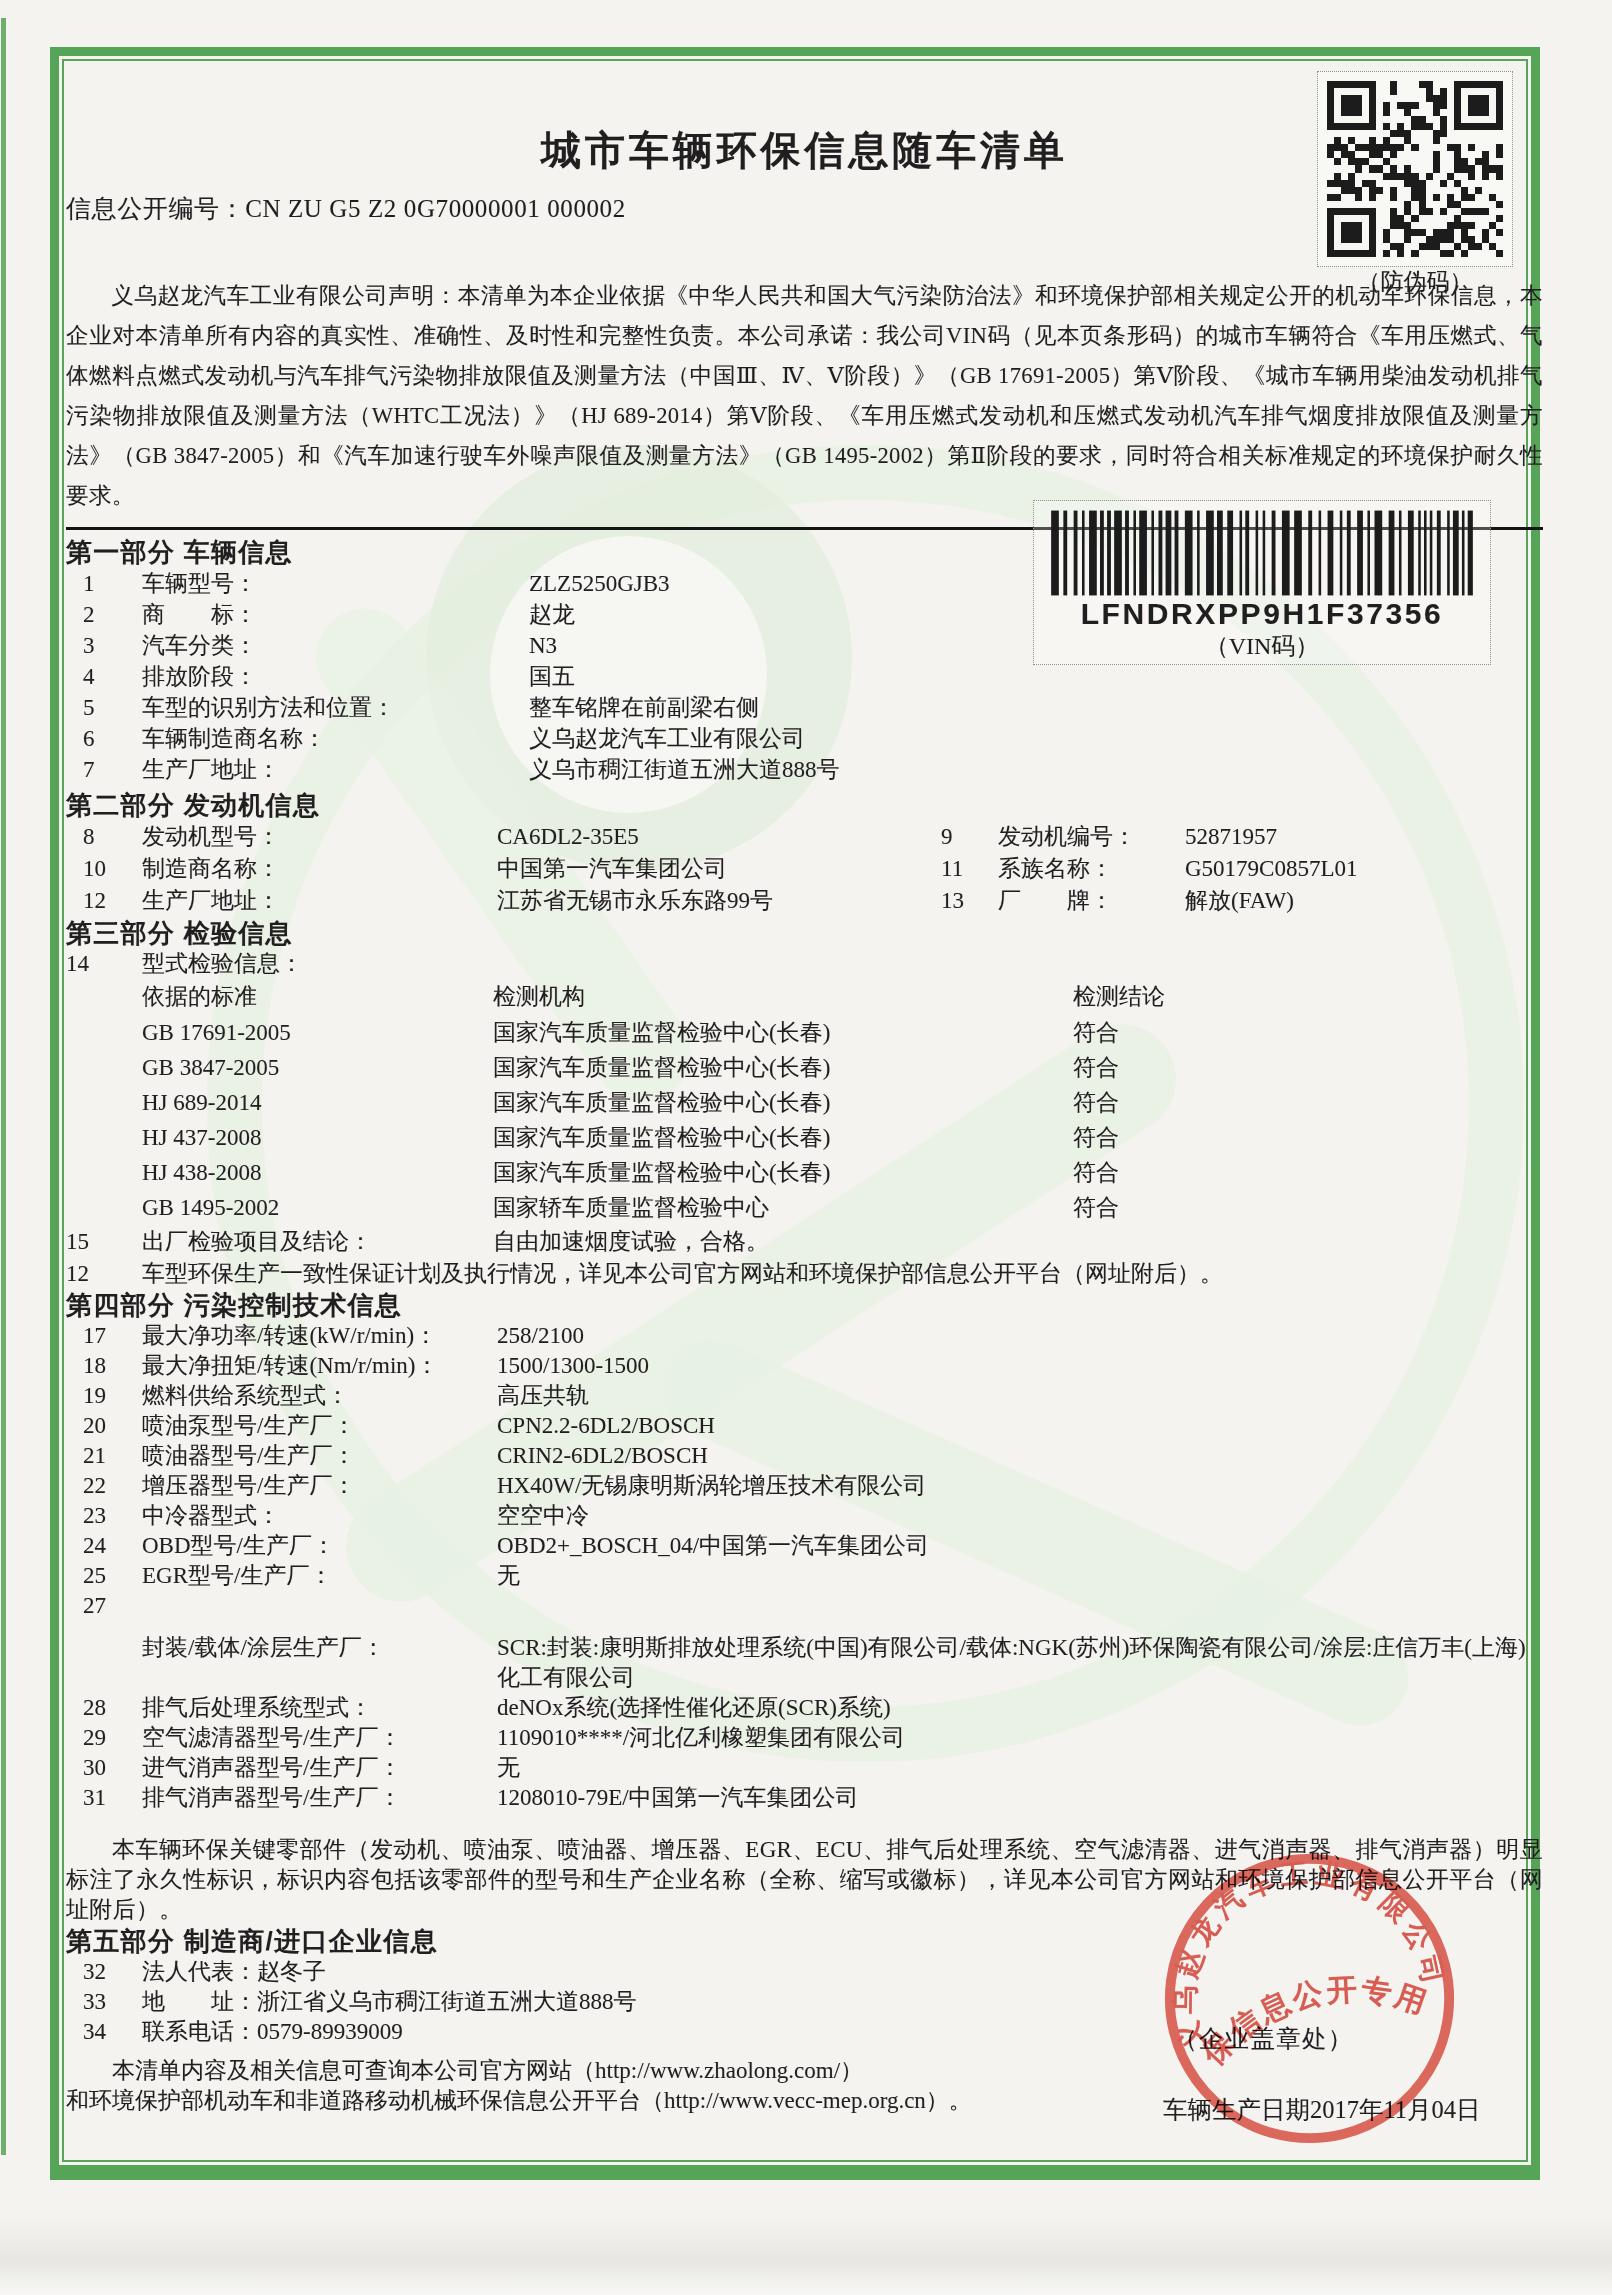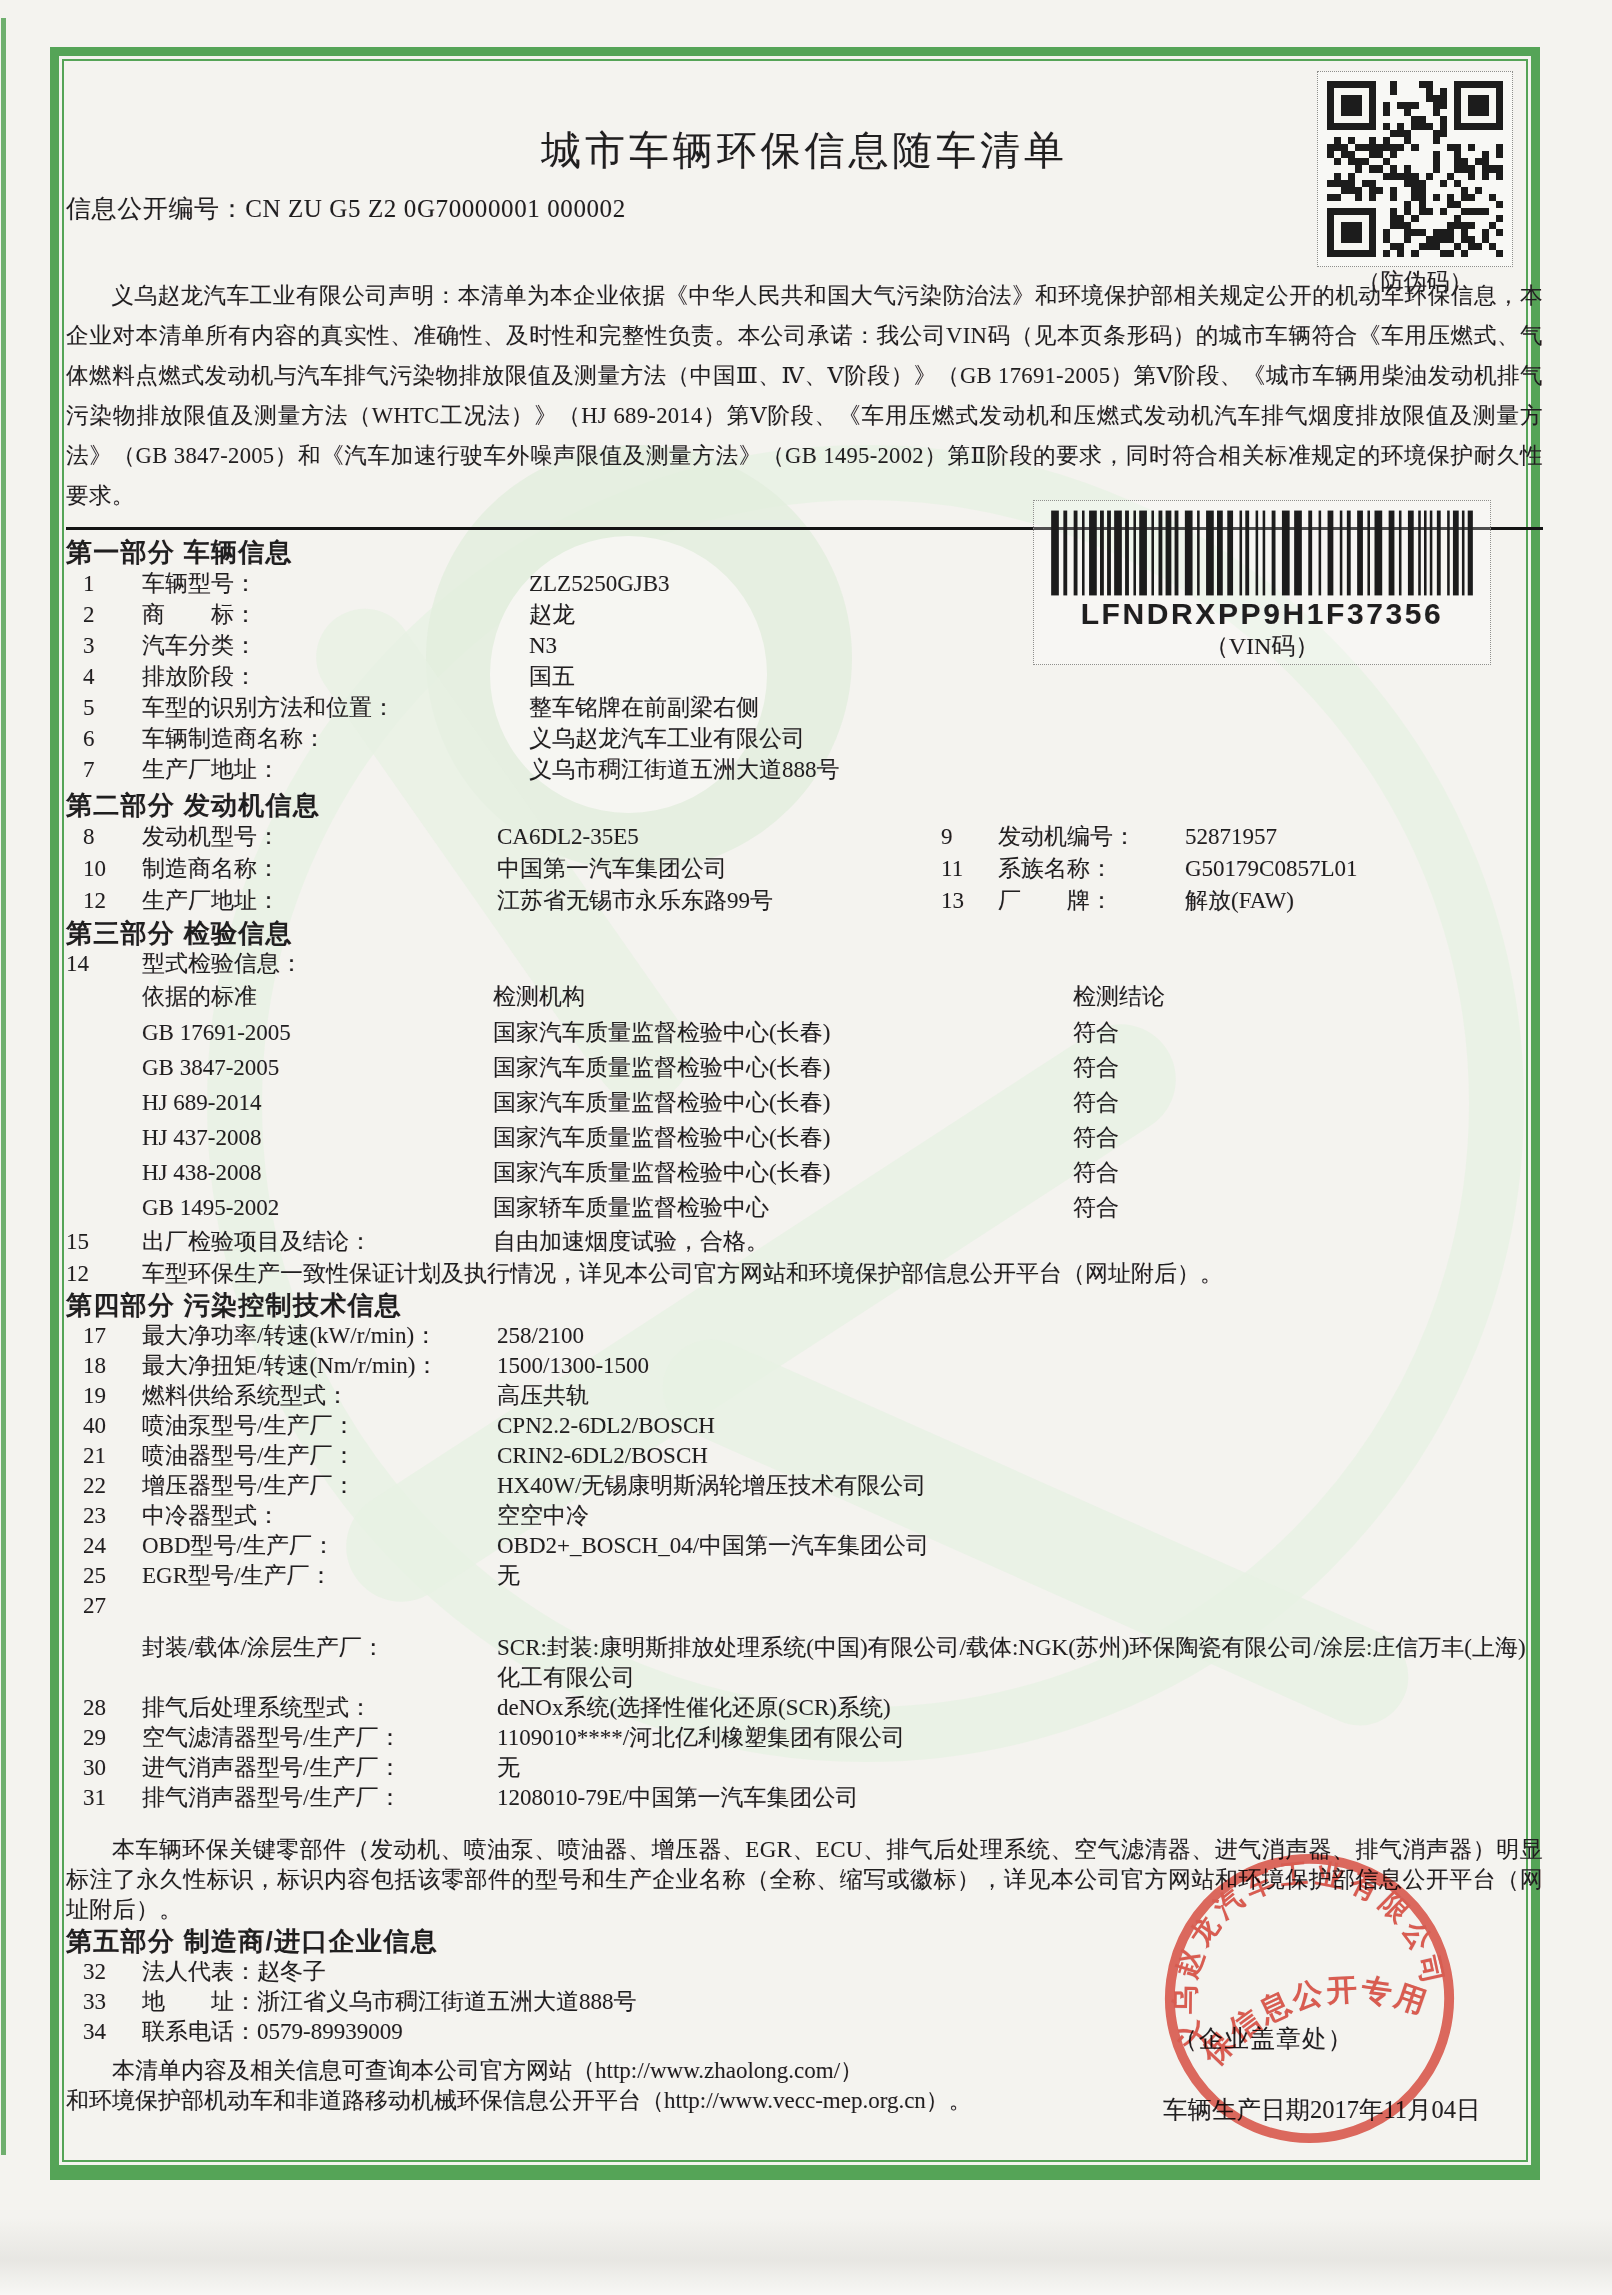--- a/index.html
+++ b/index.html
@@ -31,7 +31,7 @@
     font-size:23px;line-height:31px;
     text-shadow:0.5px 0 0 rgba(190,80,80,.18),-0.5px 0 0 rgba(80,120,190,.15);}
 
-  .doc-title{margin-top:62px;text-align:center;font-size:40px;line-height:46px;font-weight:400;letter-spacing:3.9px;}
+  .doc-title{margin-top:62px;text-align:center;font-size:40px;line-height:46px;font-weight:700;letter-spacing:3.9px;}
   .info-line{margin-top:19.4px;text-align:left;font-size:25px;line-height:31px;letter-spacing:0.6px;}
 
   .declaration{margin-top:52px;line-height:40px;font-size:22.6px;text-align:justify;text-indent:2em;letter-spacing:0.3px;}

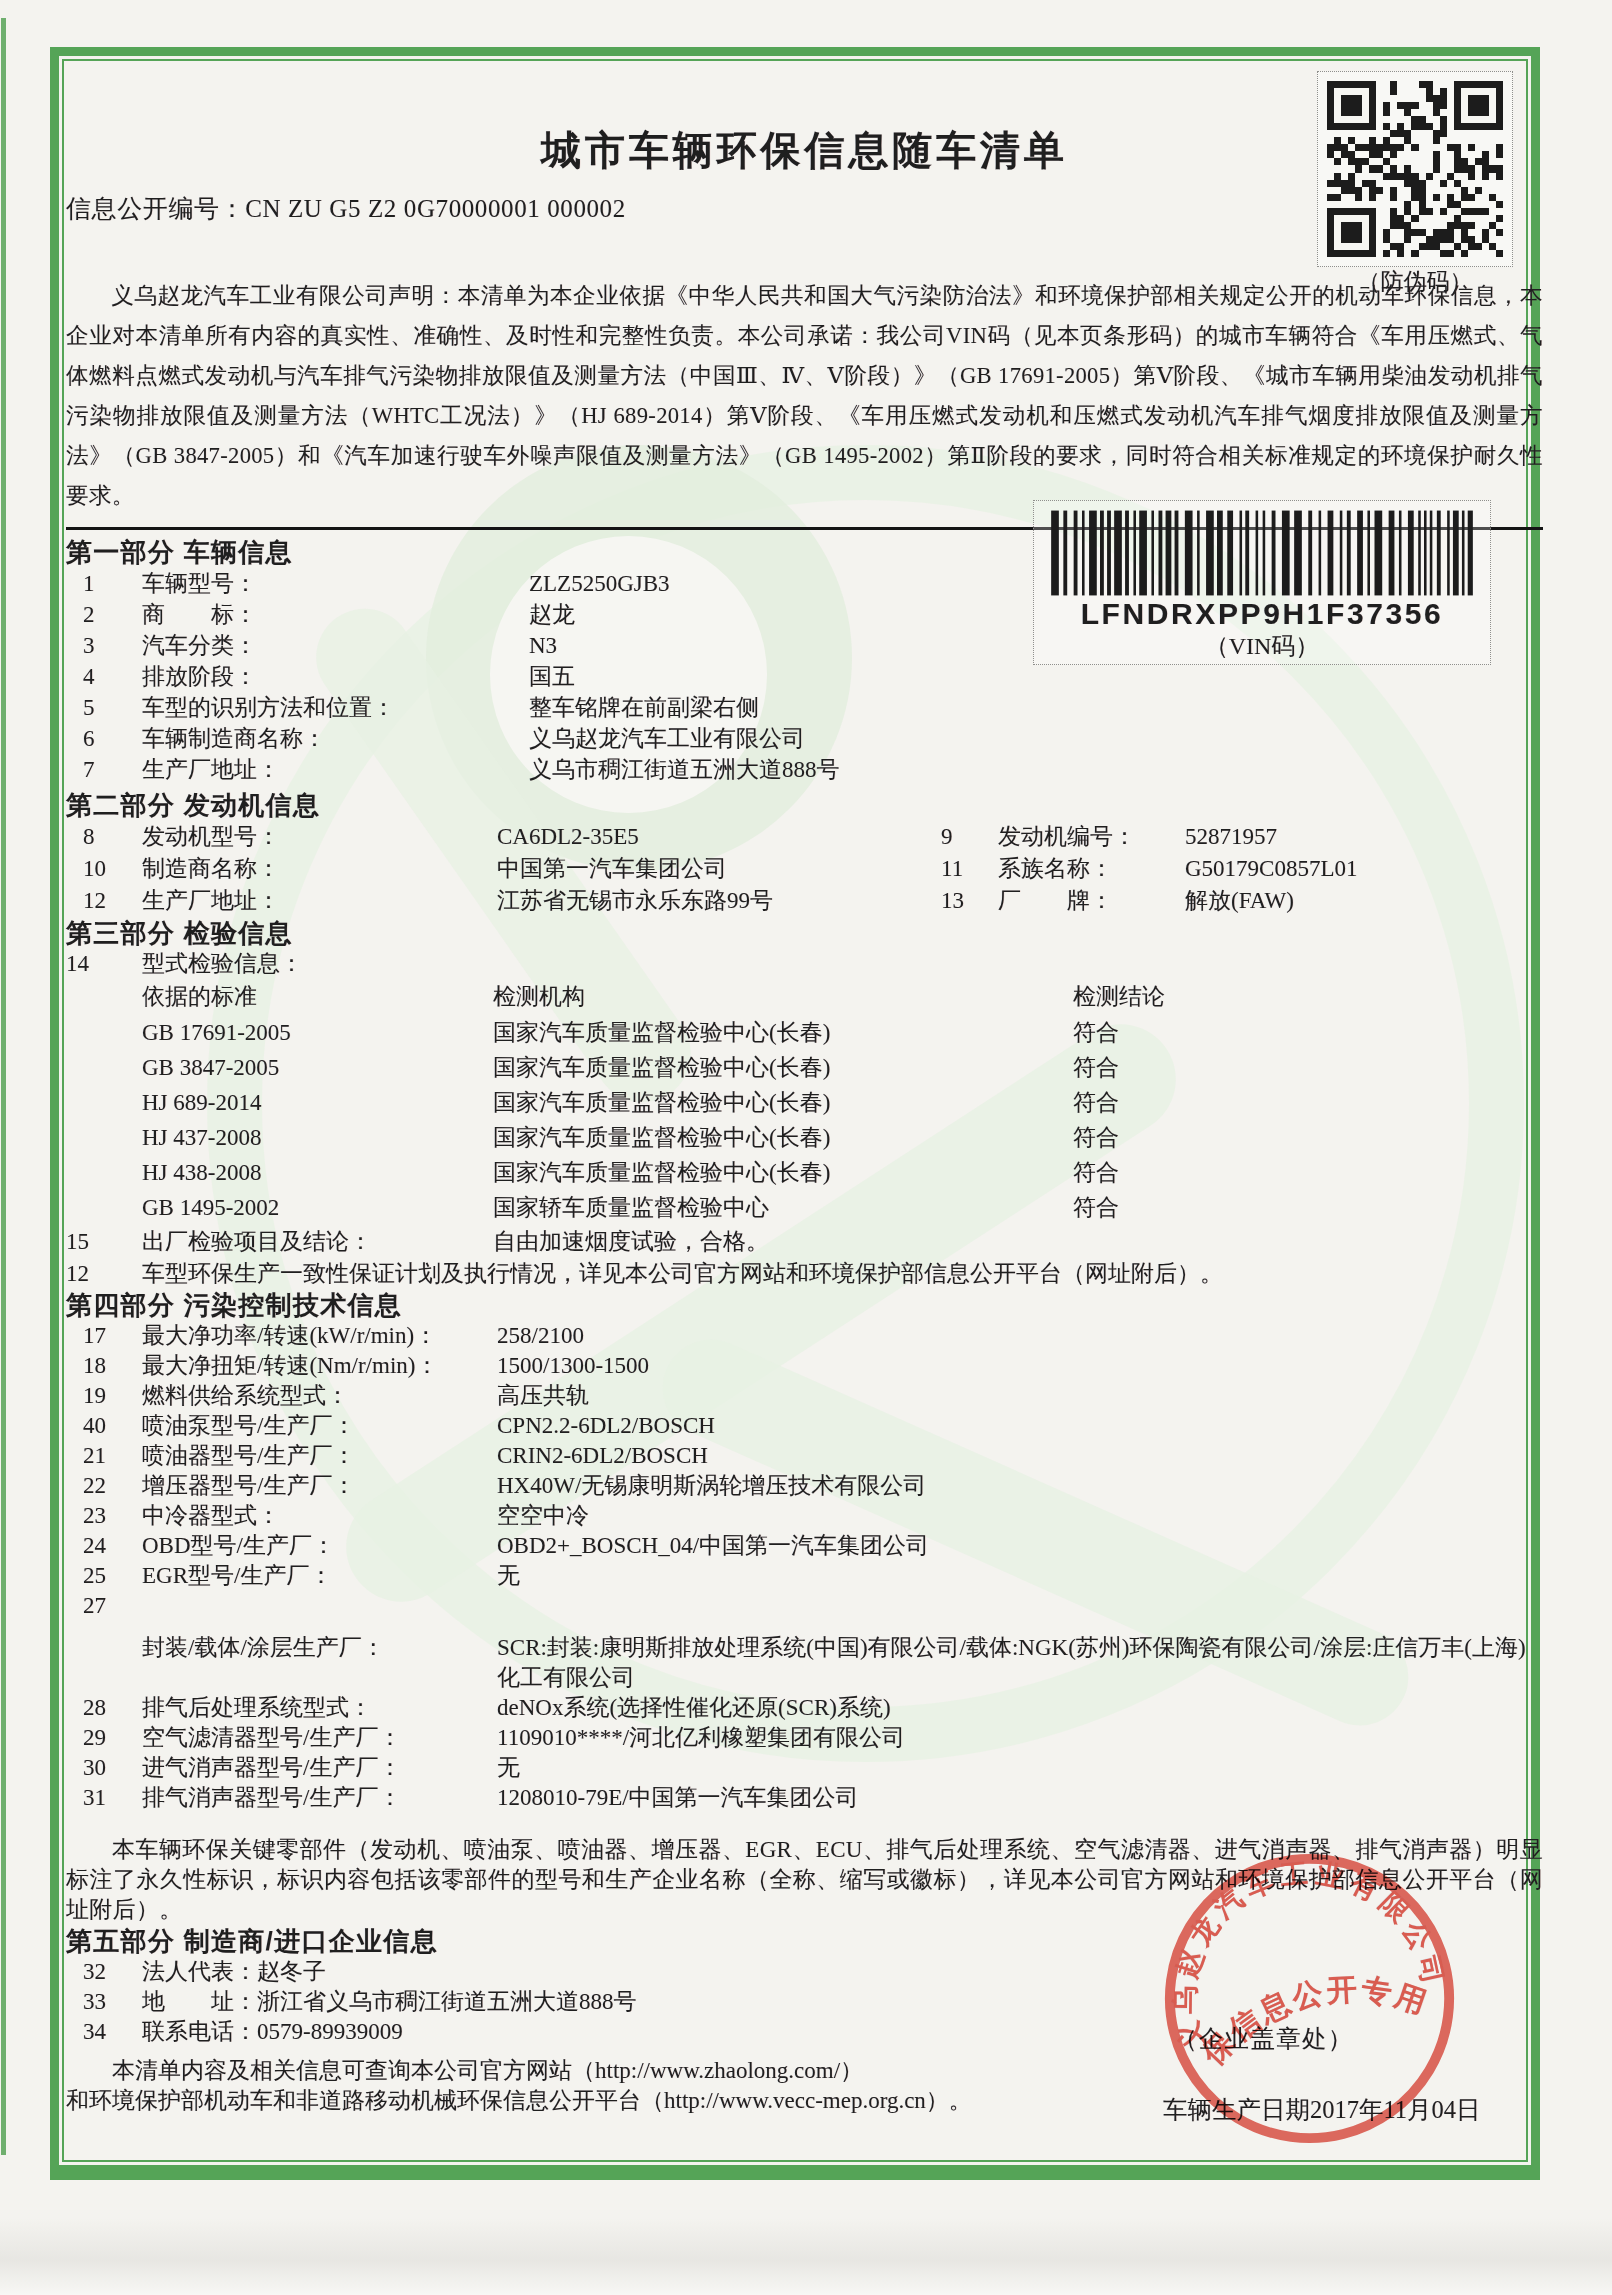--- a/index.html
+++ b/index.html
@@ -508,7 +508,7 @@
           <span>高压共轨</span>
         </div>
       <div class="row">
-          <span class="no">40</span>
+          <span class="no">20</span>
           <span>喷油泵型号/生产厂：</span>
           <span>CPN2.2-6DL2/BOSCH</span>
         </div>

